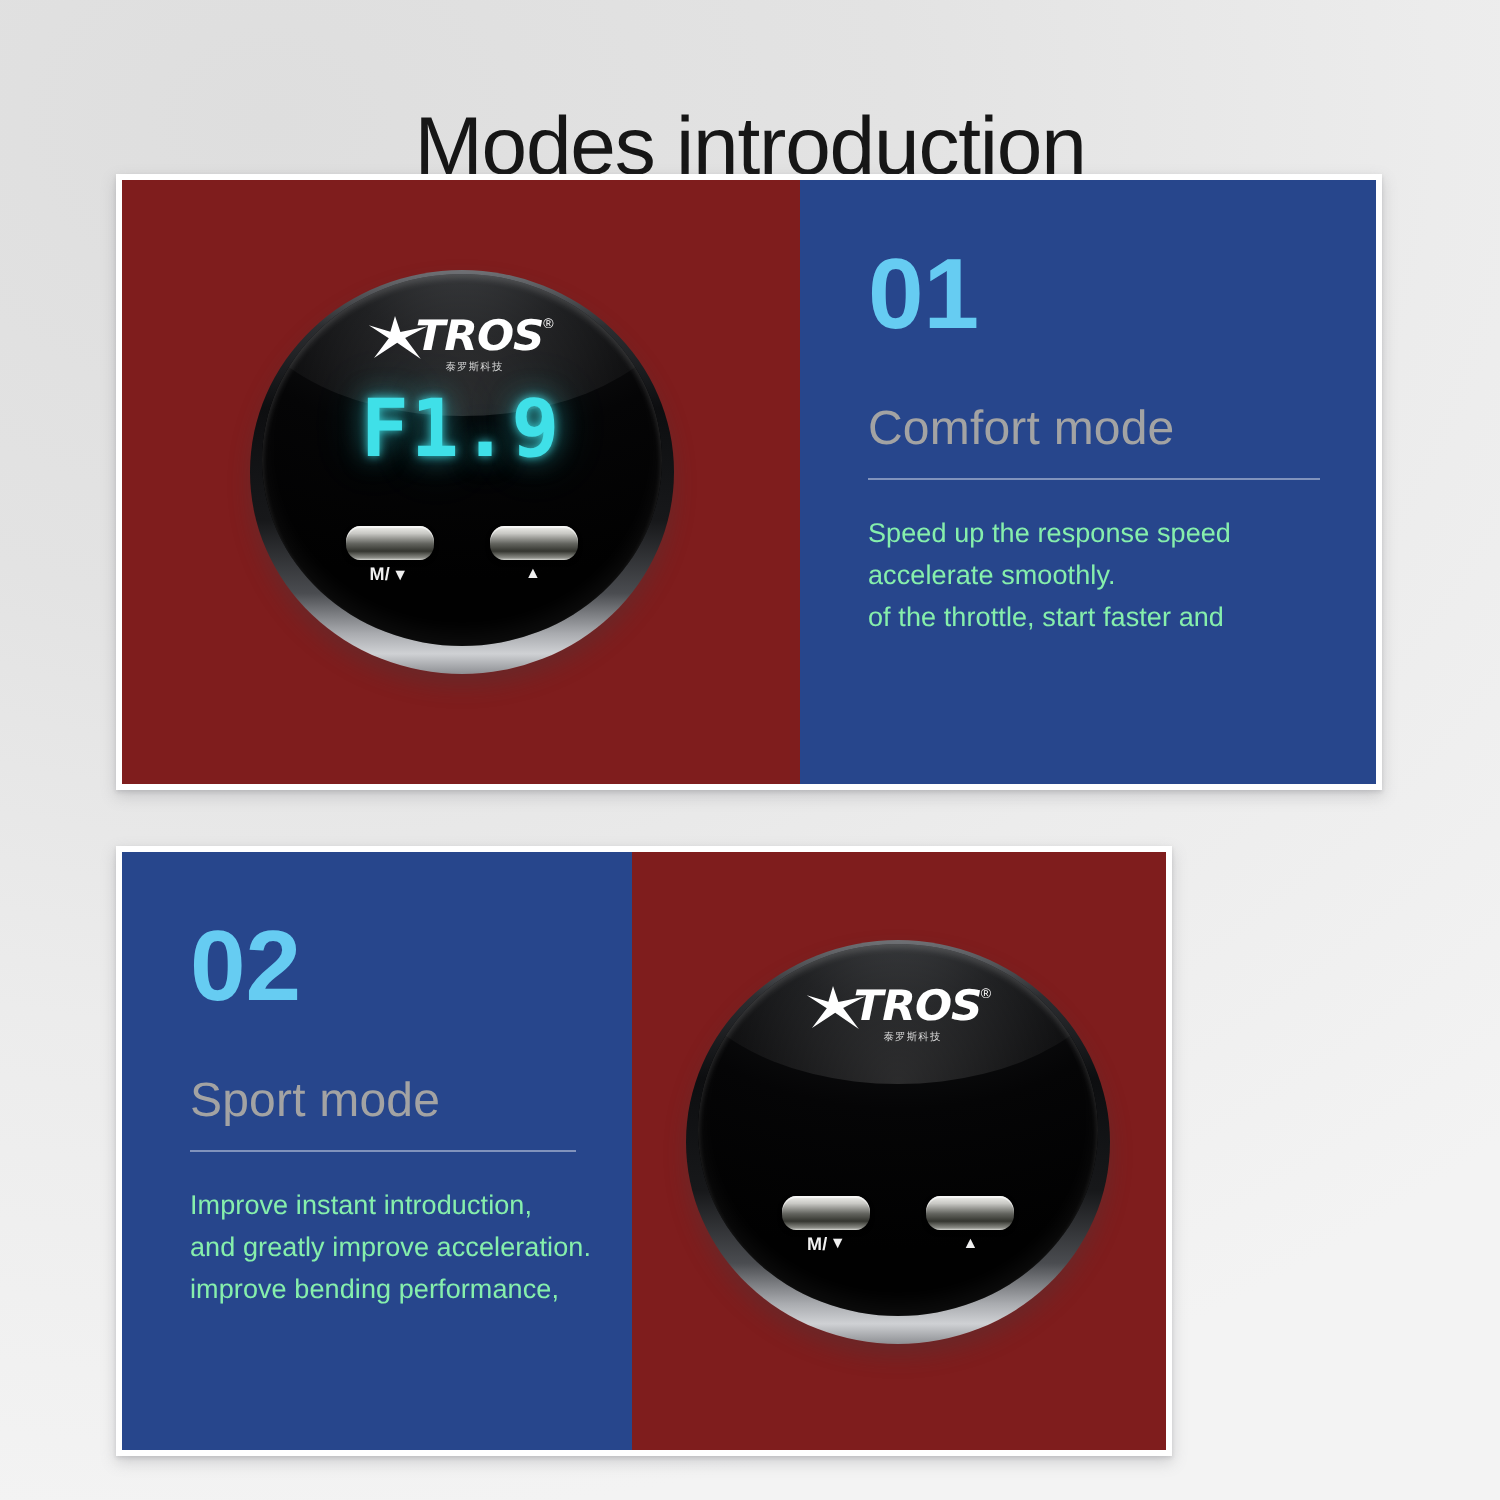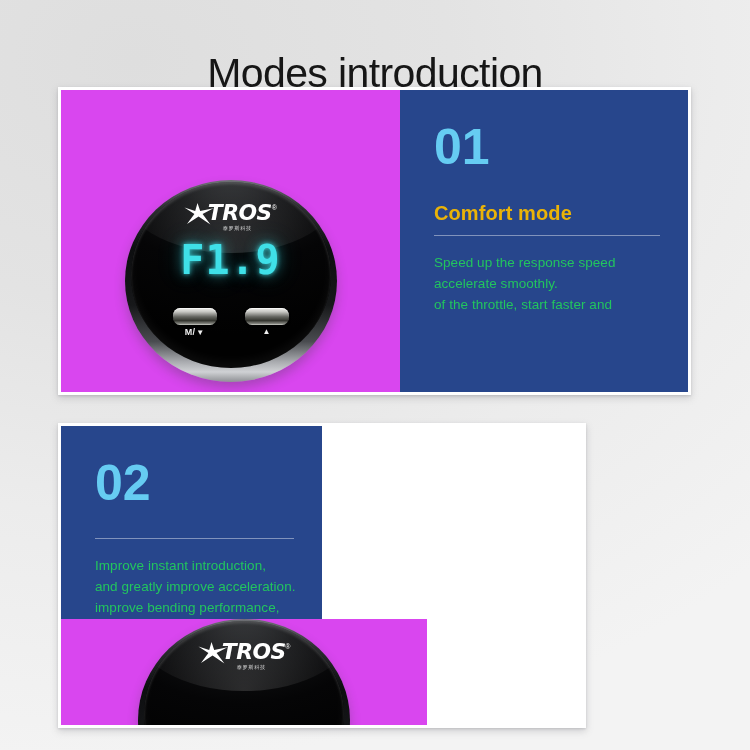--- a/index.html
+++ b/index.html
@@ -48,10 +48,10 @@
 
   
   .panel-device {
-    background: #d946ef;
+    background: #7f1d1d;
     position: relative;
     display: flex;
-    align-items: flex-end;
+    align-items: center;
     justify-content: center;
   }
   .panel-text {

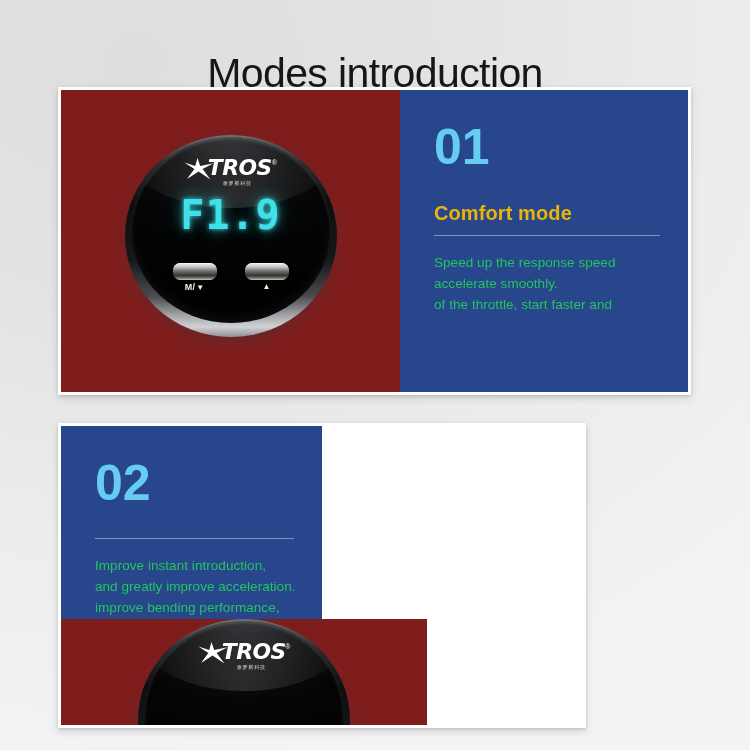--- a/index.html
+++ b/index.html
@@ -74,9 +74,9 @@
     margin: 0 0 30px 2px;
   }
   .mode-name {
-    font-size: 20px;
-    font-weight: 700;
-    color: #eab308;
+    font-size: 24px;
+    font-weight: 400;
+    color: #a3a3a3;
     letter-spacing: 0.1px;
     margin: 0 0 11px 2px;
     line-height: 1.1;

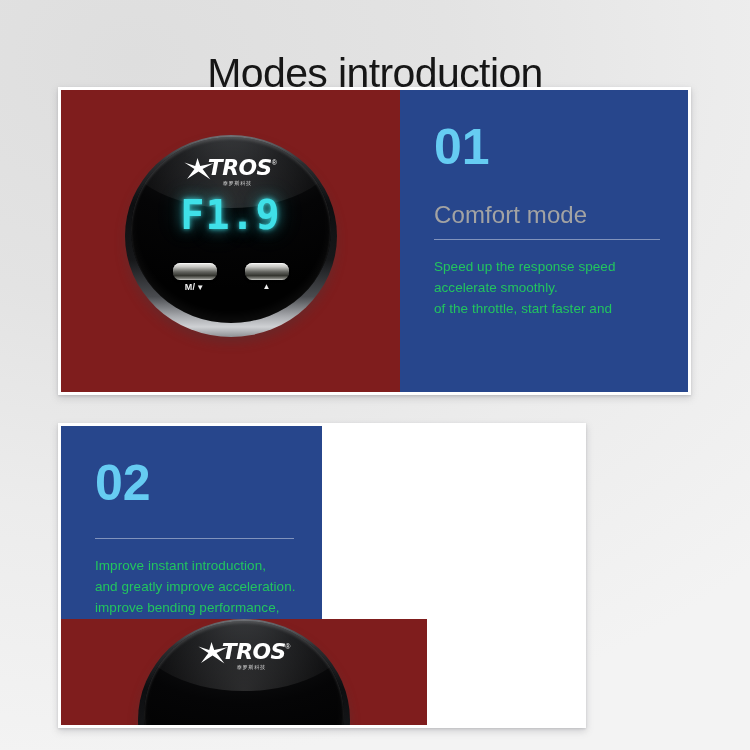--- a/index.html
+++ b/index.html
@@ -89,7 +89,7 @@
   .desc {
     font-size: 13.5px;
     line-height: 1.55;
-    color: #22c55e;
+    color: #86efac;
     margin: 0 0 0 2px;
     letter-spacing: 0.05px;
   }

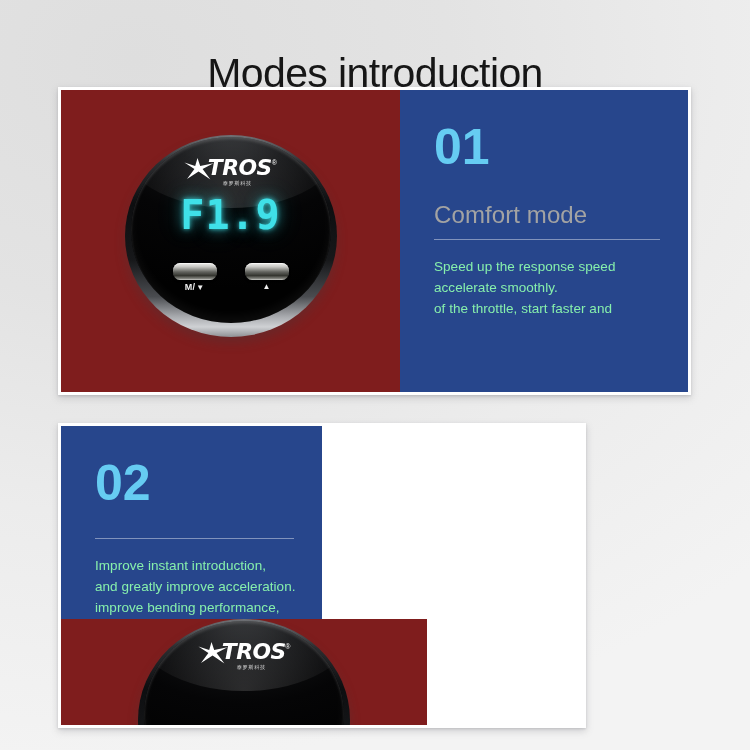--- a/index.html
+++ b/index.html
@@ -44,7 +44,7 @@
     overflow: hidden;
   }
   .card-1 { left: 58px; top: 87px; width: 633px; height: 308px; }
-  .card-2 { left: 58px; top: 423px; width: 528px; height: 305px; flex-direction: column; }
+  .card-2 { left: 58px; top: 423px; width: 528px; height: 305px; }
 
   
   .panel-device {

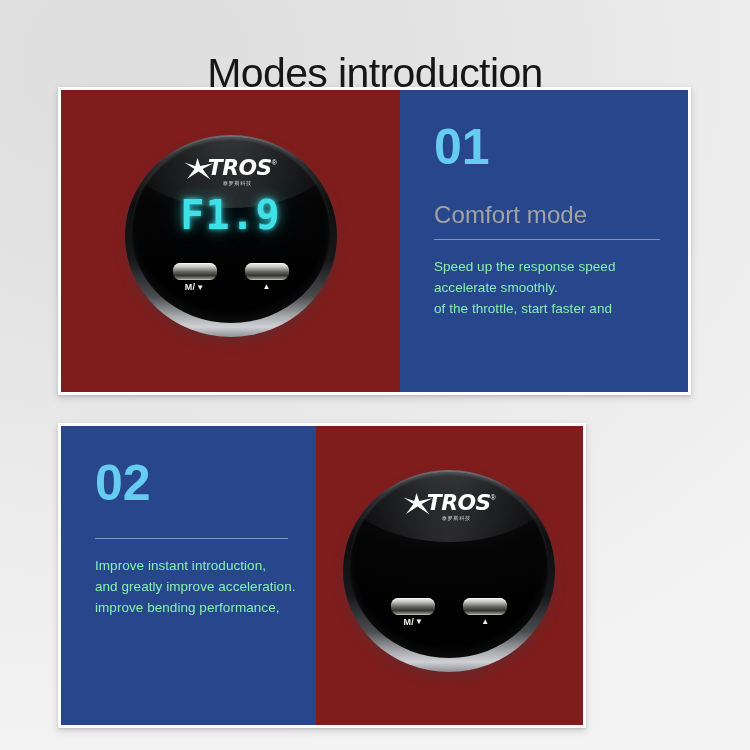--- a/index.html
+++ b/index.html
@@ -297,6 +297,7 @@
 
     <div class="panel-text">
       <div class="num">02</div>
+      <div class="mode-name">Sport mode</div>
       <div class="divider"></div>
       <div class="desc">
         <div>Improve instant introduction,</div>

